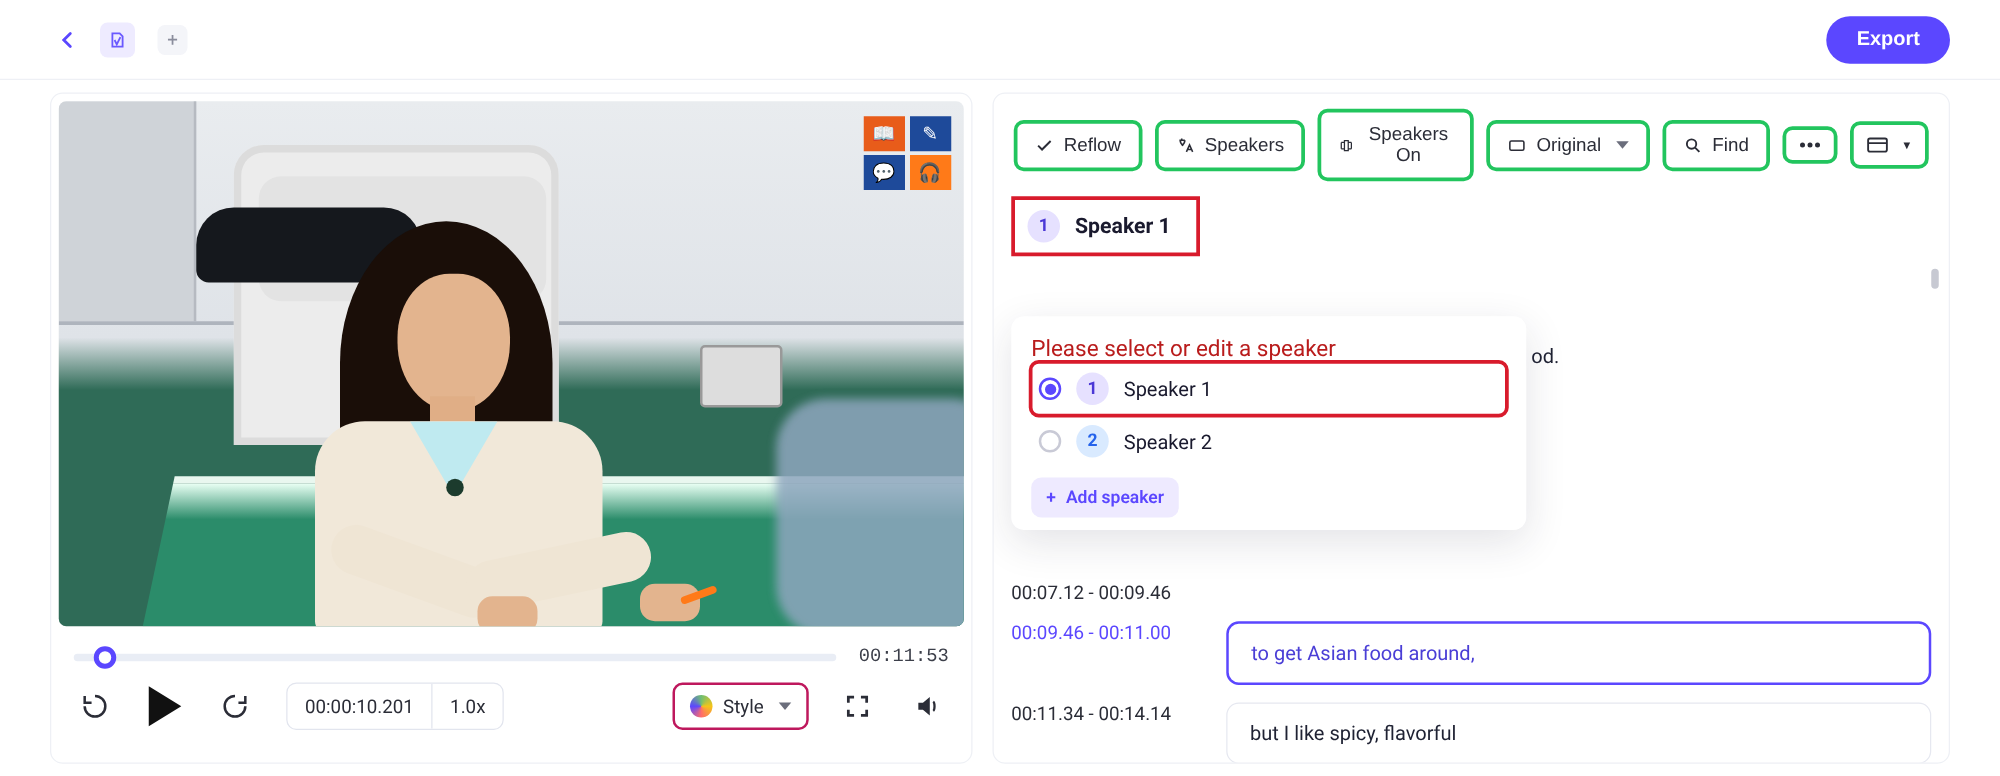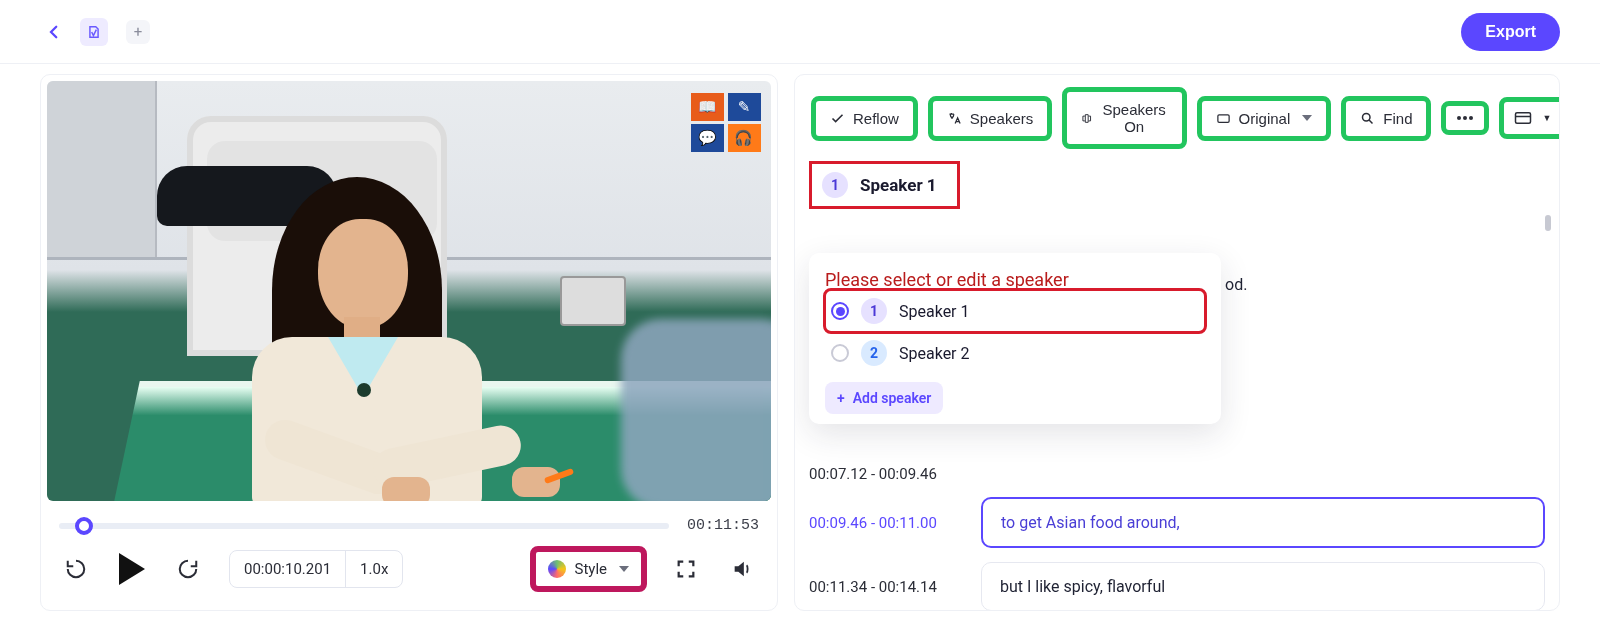--- a/index.html
+++ b/index.html
@@ -118,7 +118,7 @@
   
   .right-panel{flex:1;border:1px solid #eef0f5;border-radius:10px;background:#fff;position:relative;overflow:hidden;}
   .toolbar{display:flex;align-items:center;gap:10px;padding:12px 16px;}
-  .tbtn{display:flex;align-items:center;gap:8px;border:5px solid #22c55e;border-radius:8px;
+  .tbtn{display:flex;align-items:center;gap:8px;border:3px solid #22c55e;border-radius:8px;
     background:#fff;color:#2b2d37;font-size:15px;padding:9px 14px;cursor:pointer;}
   .tbtn.icononly{padding:9px 10px;}
   .caret{width:0;height:0;border-left:5px solid transparent;border-right:5px solid transparent;border-top:6px solid #6b6e7c;margin-left:4px;}

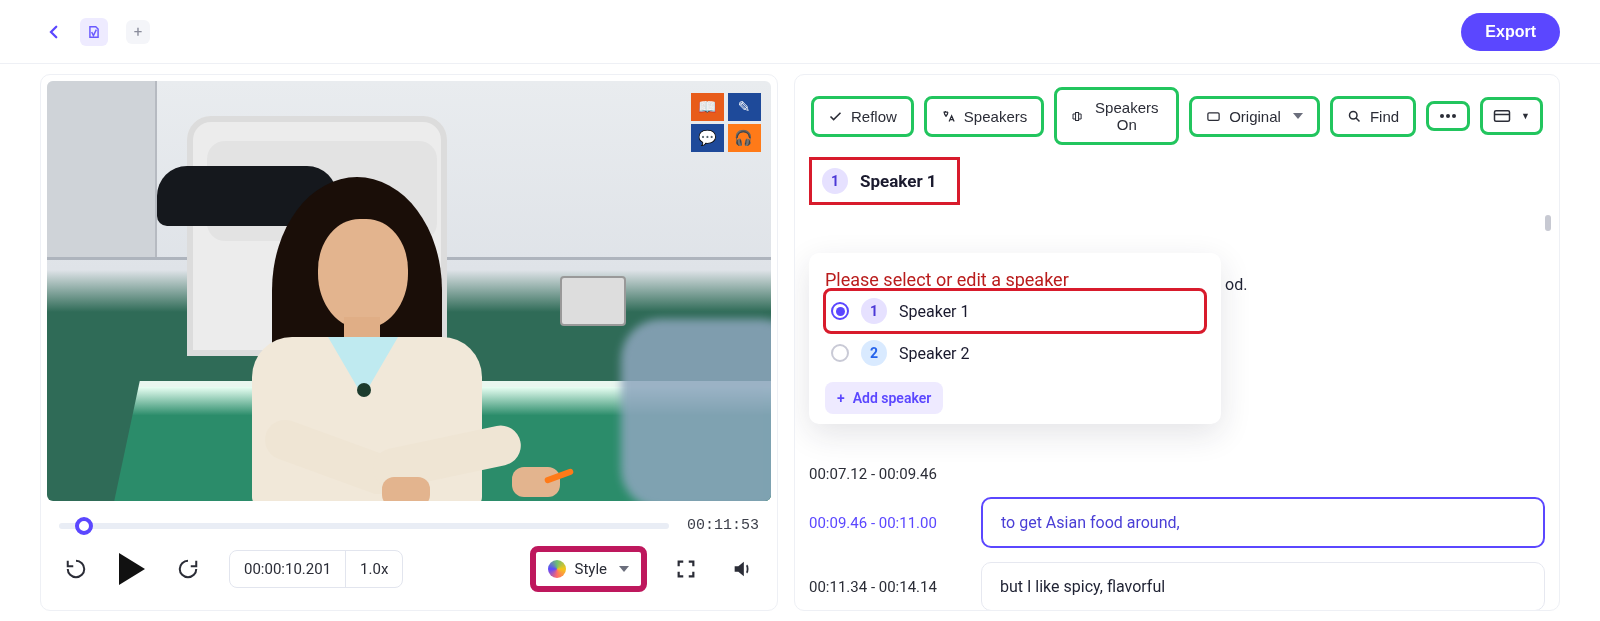--- a/index.html
+++ b/index.html
@@ -147,7 +147,7 @@
   .bg-fragment{position:absolute;left:430px;top:200px;color:#1f2233;font-size:16px;}
   
   .rows{position:absolute;left:14px;right:14px;top:390px;display:flex;flex-direction:column;gap:14px;}
-  .trow{display:flex;align-items:center;gap:18px;}
+  .trow{display:flex;align-items:flex-start;gap:18px;}
   .tstamp{width:154px;font-size:15px;color:#2b2d37;white-space:nowrap;}
   .trow.active .tstamp{color:#5b47ff;}
   .ttext{flex:1;padding:14px 18px;border:1px solid #e6e8f0;border-radius:10px;font-size:16px;color:#1f2233;background:#fff;}

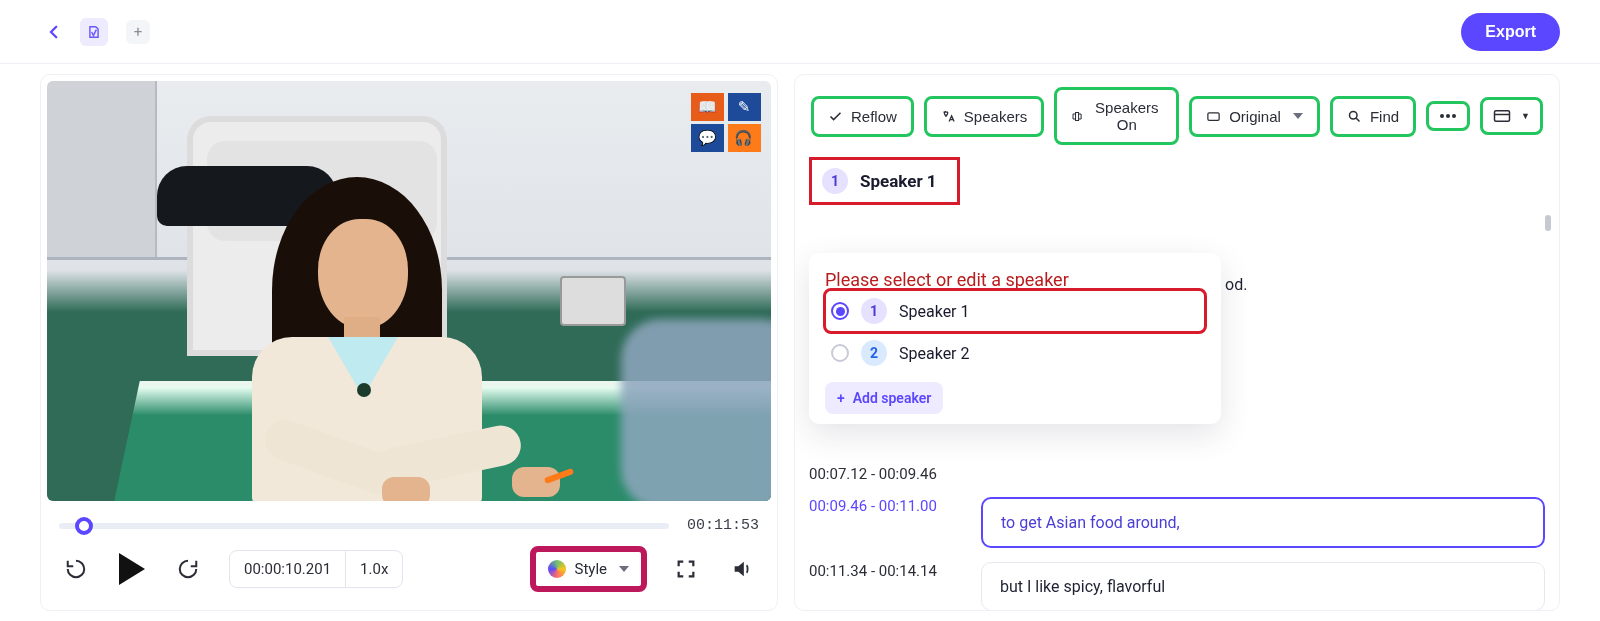--- a/index.html
+++ b/index.html
@@ -113,7 +113,7 @@
   .time-box{display:flex;border:1px solid #e2e5ee;border-radius:8px;overflow:hidden;margin-left:2px;}
   .time-box span{padding:9px 14px;font-size:15px;color:#2b2d37;}
   .time-box .speed{border-left:1px solid #e2e5ee;}
-  .style-btn{display:flex;align-items:center;gap:8px;border:6px solid #be185d;border-radius:8px;padding:8px 12px;font-size:15px;margin-left:auto;color:#2b2d37;}
+  .style-btn{display:flex;align-items:center;gap:8px;border:2px solid #be185d;border-radius:8px;padding:8px 12px;font-size:15px;margin-left:auto;color:#2b2d37;}
   .style-glyph{width:18px;height:18px;border-radius:50%;background:conic-gradient(#6fbf73,#f5c518,#ff6b6b,#5b47ff,#6fbf73);}
   
   .right-panel{flex:1;border:1px solid #eef0f5;border-radius:10px;background:#fff;position:relative;overflow:hidden;}

